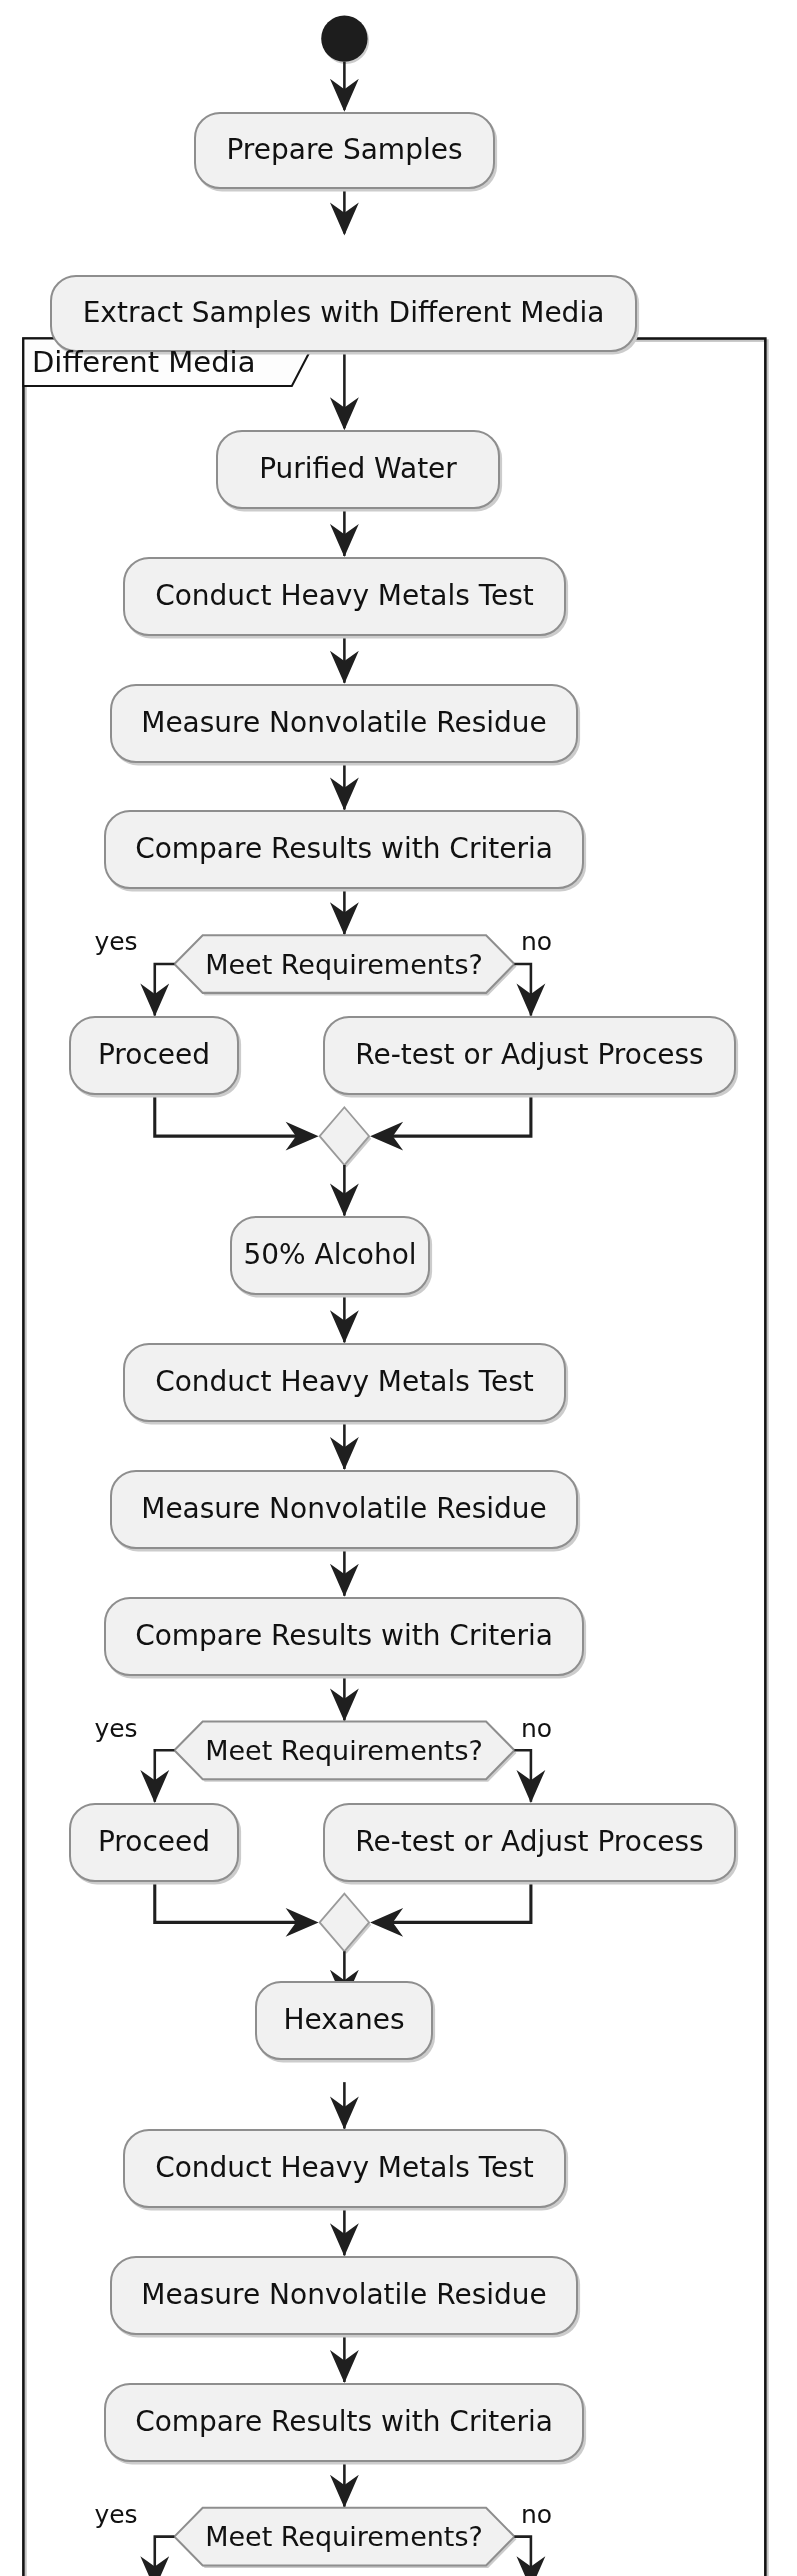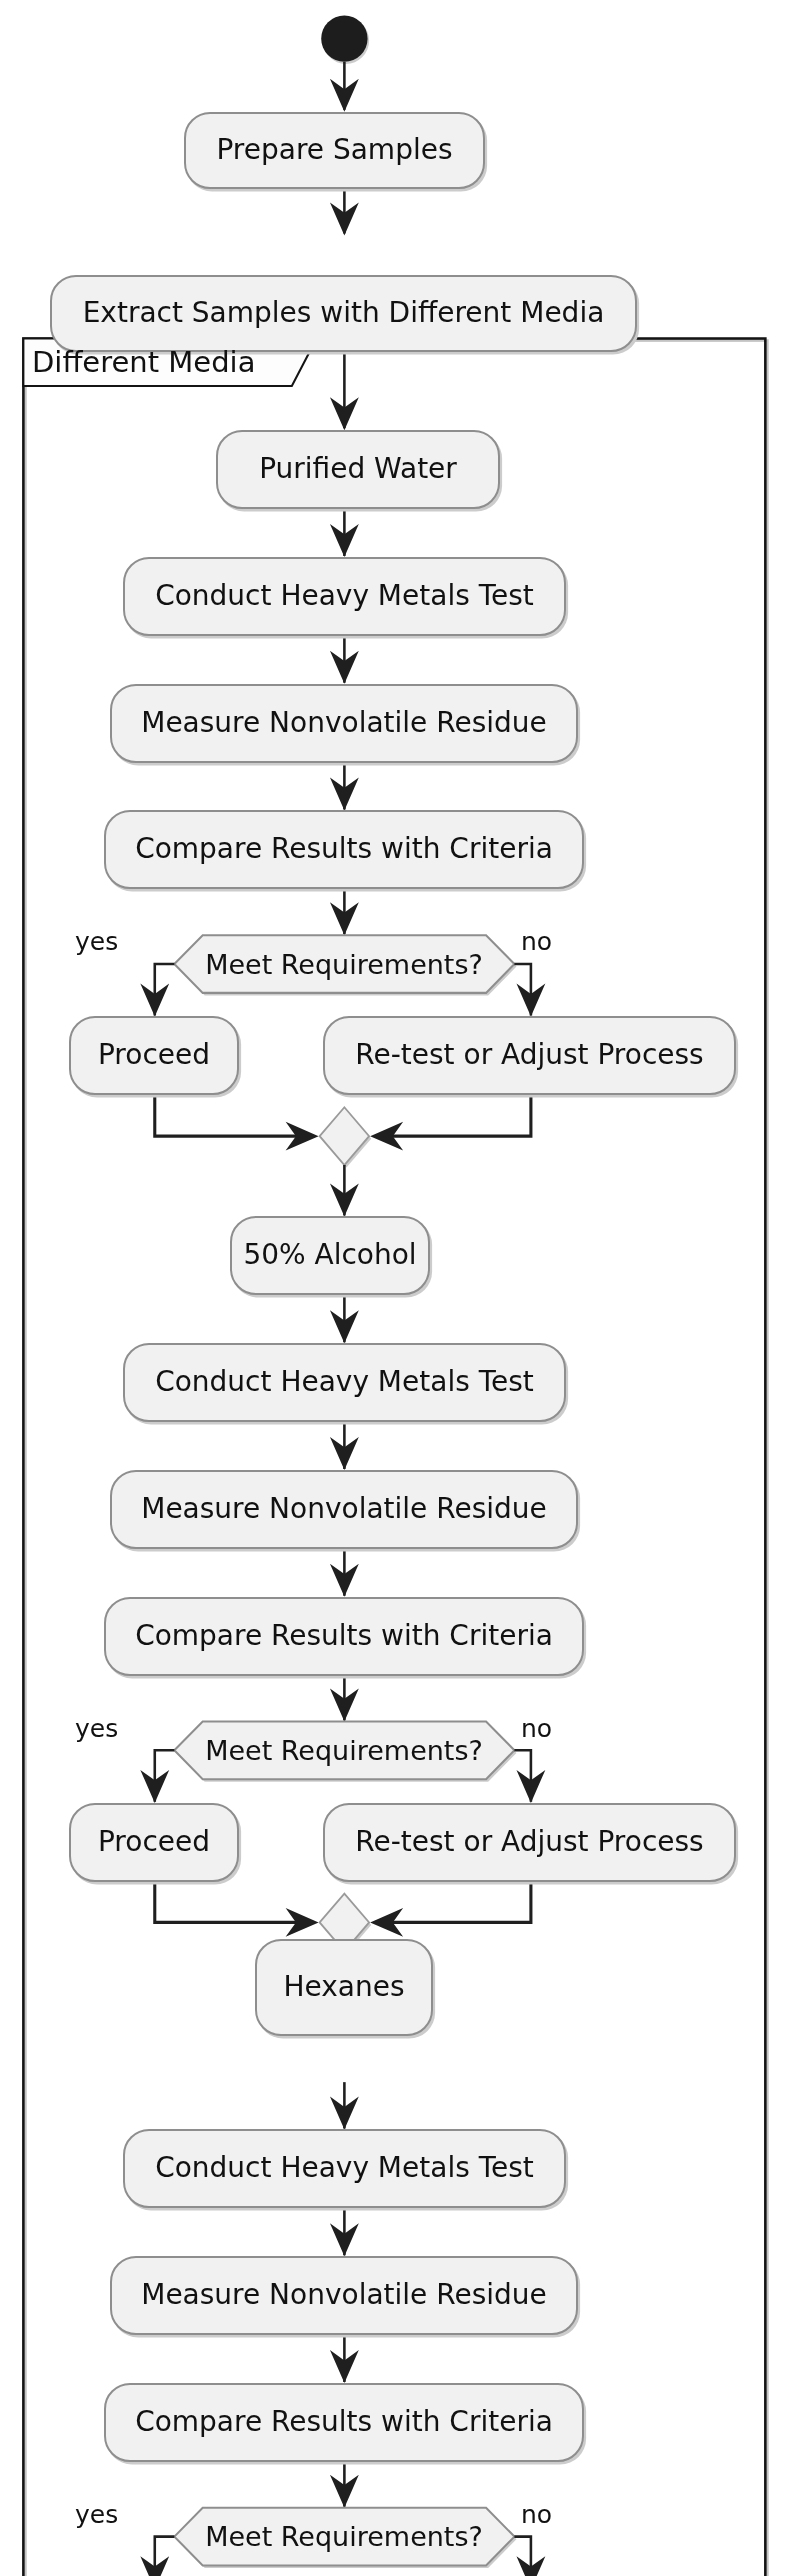--- a/index.html
+++ b/index.html
@@ -101,7 +101,7 @@
     </g>
   </svg>
 
-  <div class="node" style="left:184px;top:112px;width:301px;height:77px;">Prepare Samples</div>
+  <div class="node" style="left:194px;top:112px;width:301px;height:77px;">Prepare Samples</div>
 
   <div class="node" style="left:50px;top:235px;width:587px;height:77px;margin-top:40px;">Extract Samples with Different Media</div>
 

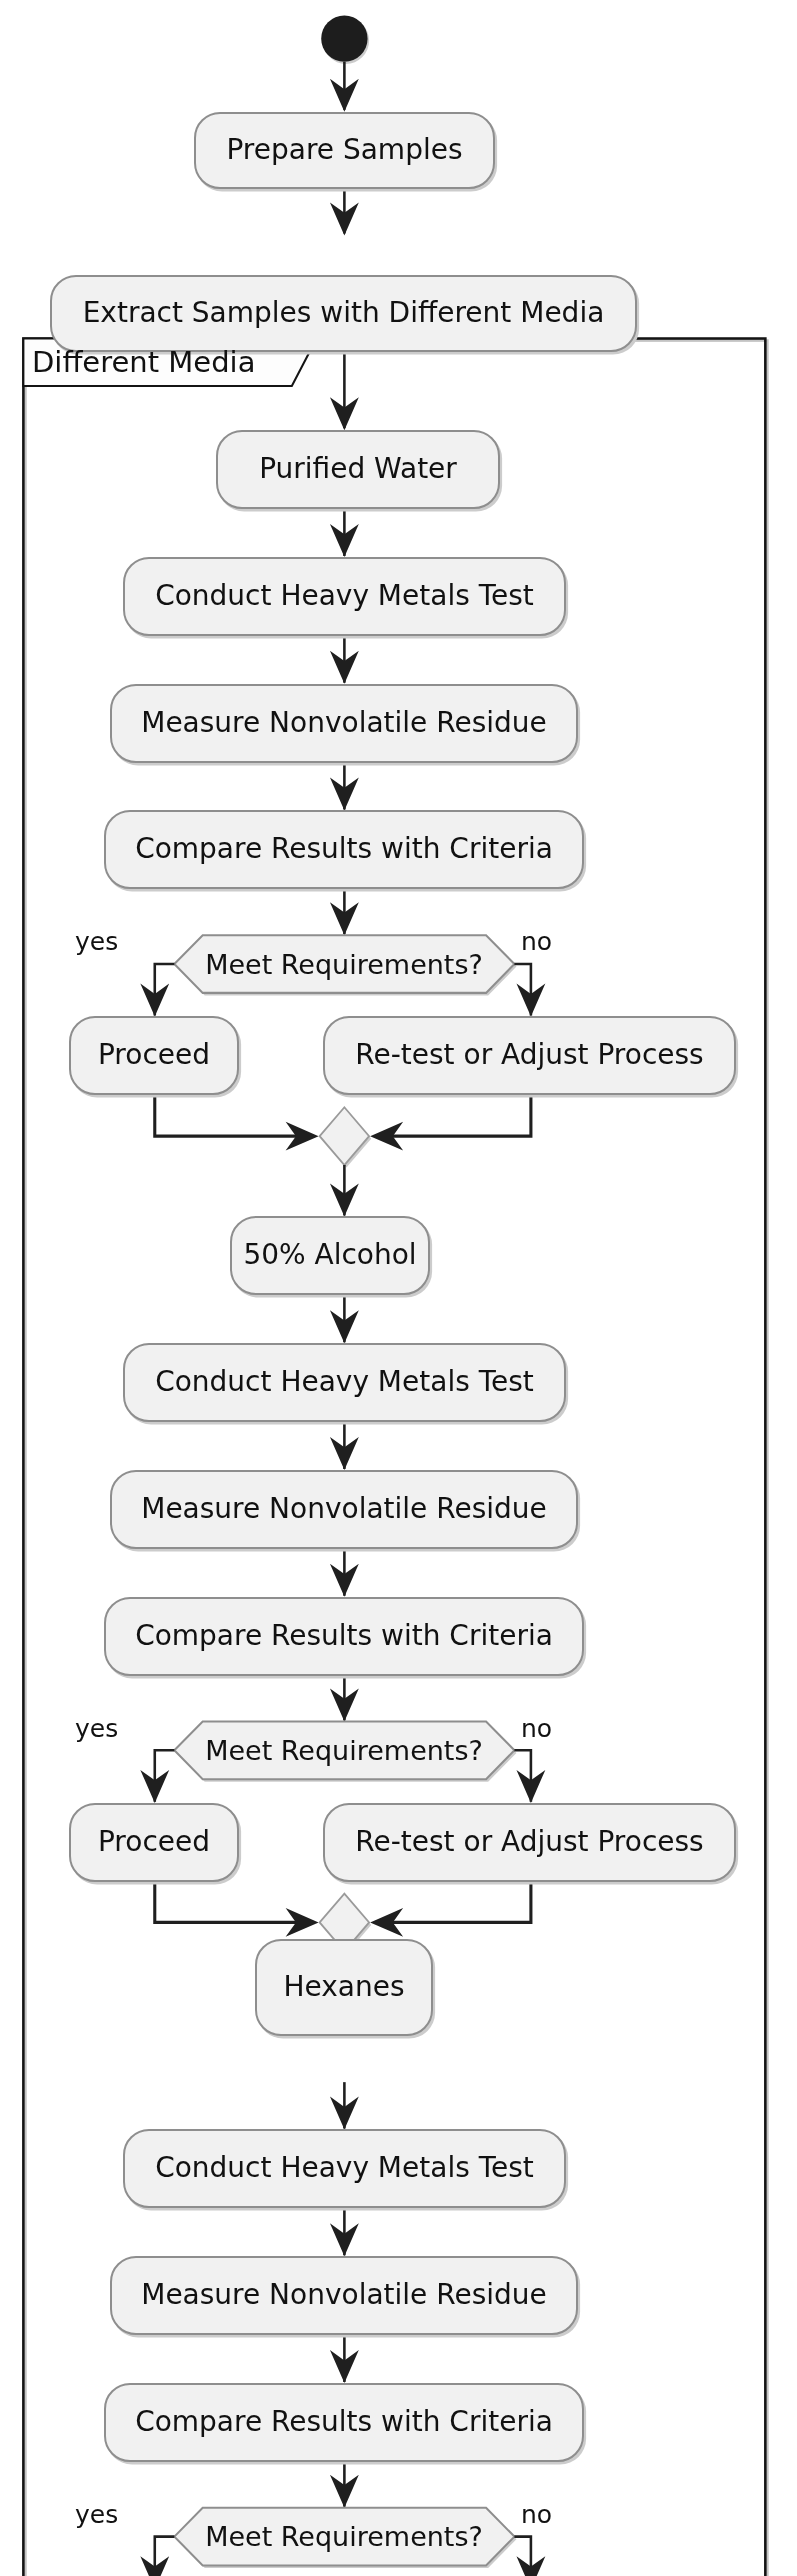--- a/index.html
+++ b/index.html
@@ -19,7 +19,7 @@
     text-align:left;font-size:27px;background:transparent;border:none;
   }
   .branch-label{position:absolute;z-index:2;font-size:25px;}
-  .branch-label.yes{text-align:left;}
+  .branch-label.yes{text-align:center;}
   .branch-label.no{text-align:left;}
   .partition-title{
     position:absolute;z-index:2;font-size:29px;display:flex;align-items:center;

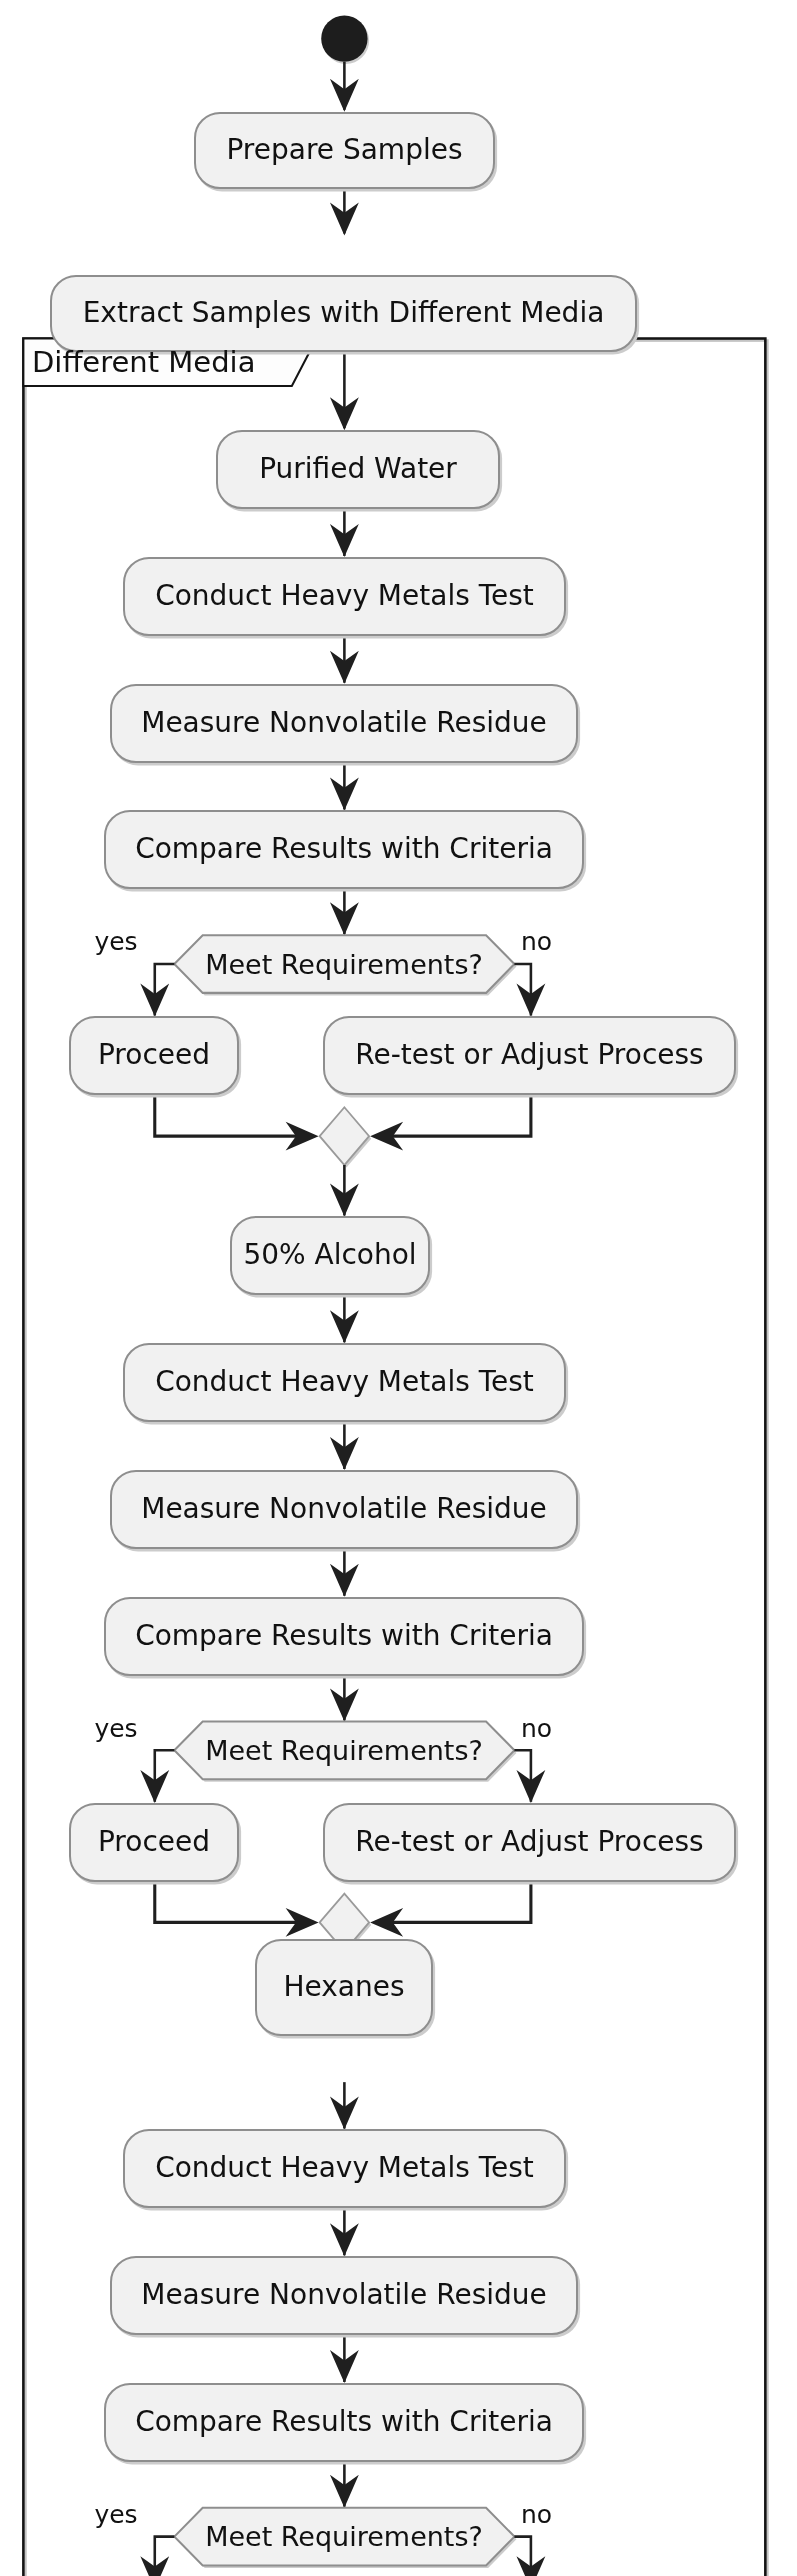--- a/index.html
+++ b/index.html
@@ -127,7 +127,7 @@
   <div class="node" style="left:69px;top:1803px;width:170px;height:79px;">Proceed</div>
   <div class="node" style="left:323px;top:1803px;width:413px;height:79px;">Re-test or Adjust Process</div>
 
-  <div class="node" style="left:255px;top:1939px;width:178px;height:97px;">Hexanes</div>
+  <div class="node" style="left:255px;top:1981px;width:178px;height:79px;">Hexanes</div>
   <div class="node" style="left:123px;top:2129px;width:443px;height:79px;">Conduct Heavy Metals Test</div>
   <div class="node" style="left:110px;top:2256px;width:468px;height:79px;">Measure Nonvolatile Residue</div>
   <div class="node" style="left:104px;top:2383px;width:480px;height:79px;">Compare Results with Criteria</div>

